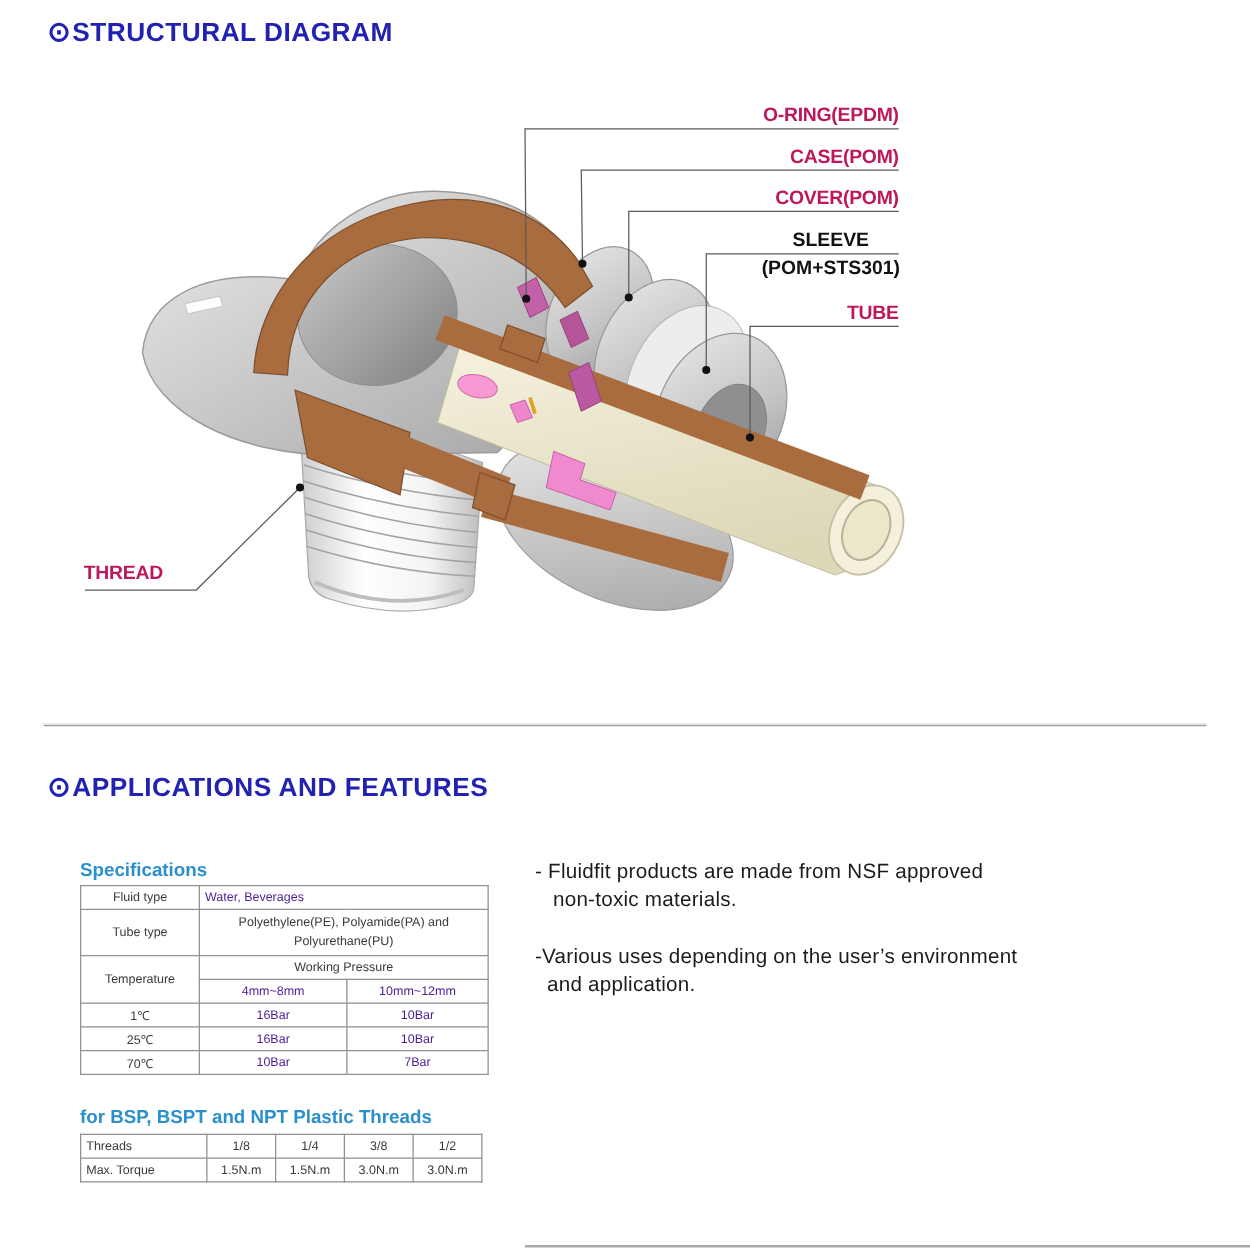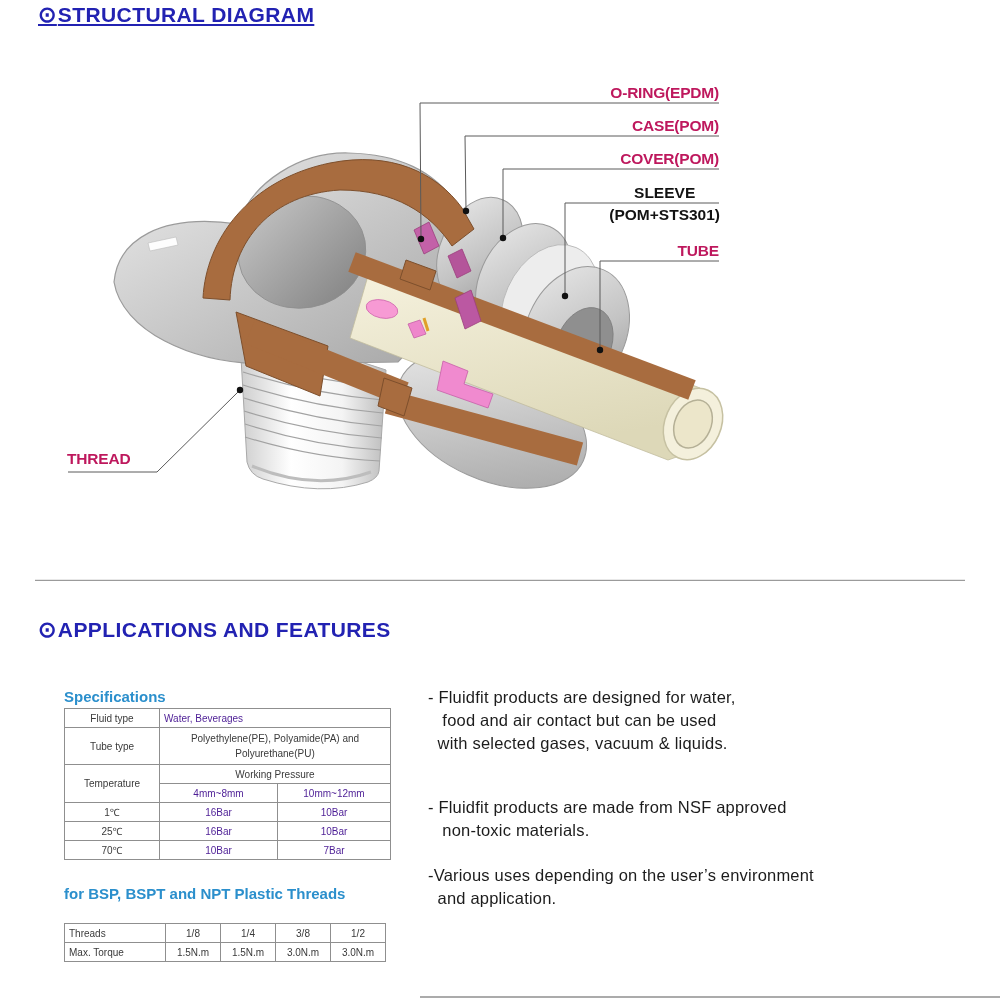--- a/index.html
+++ b/index.html
@@ -54,7 +54,7 @@
 </head>
 <body>
 
-<div class="section-heading" style="top:2px;text-decoration:underline;">
+<div class="section-heading" style="top:13px;">
   <span class="bullet">⊙</span><span>STRUCTURAL DIAGRAM</span>
 </div>
 

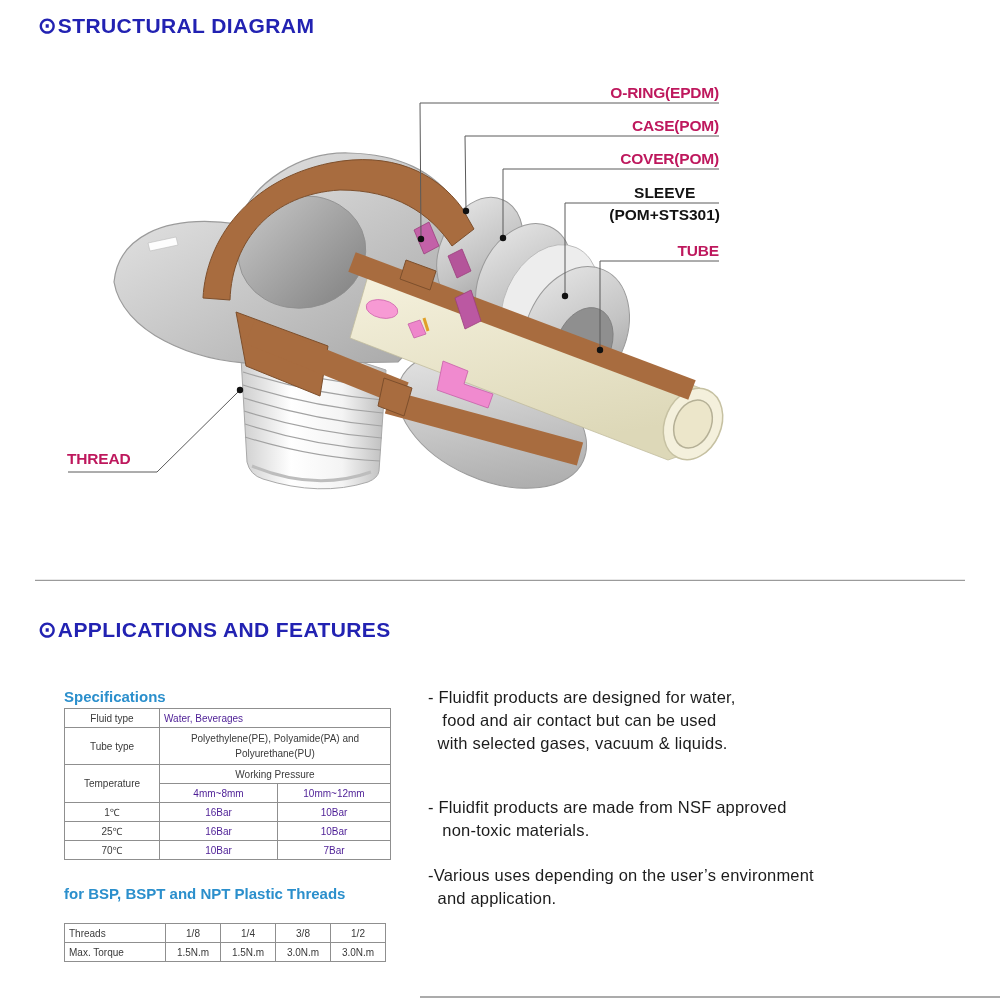--- a/index.html
+++ b/index.html
@@ -252,9 +252,6 @@
 </div>
 
 <div class="features">
-  <div class="feature-item f1">- Fluidfit products are designed for water,
-   food and air contact but can be used
-  with selected gases, vacuum &amp; liquids.</div>
   <div class="feature-item f3">- Fluidfit products are made from NSF approved
    non-toxic materials.</div>
   <div class="feature-item f4">-Various uses depending on the user’s environment

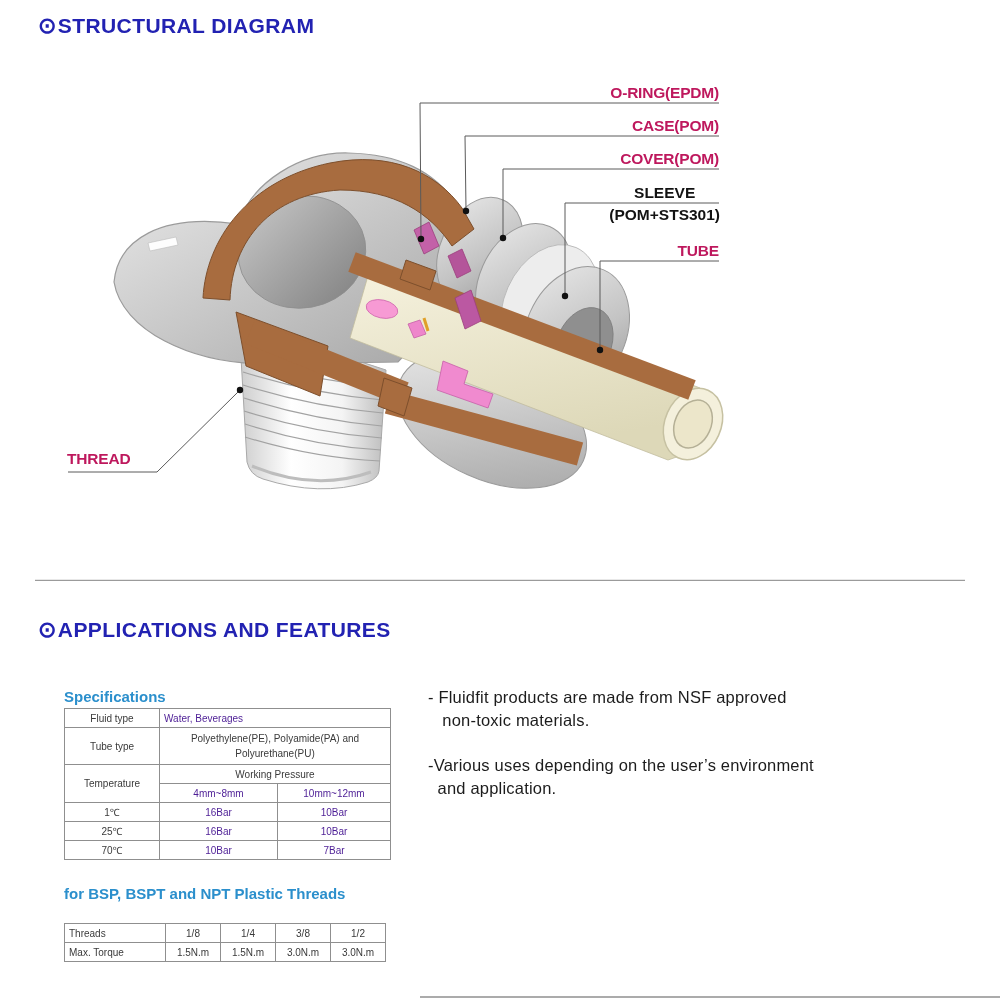--- a/index.html
+++ b/index.html
@@ -39,7 +39,7 @@
   .spec-tbl tr.tall { height:37px; }
   .torque-block { position:absolute; left:64px; top:884px; width:330px; }
   .torque-title { color:#2b8fcc; font-size:15px; font-weight:bold; line-height:19px; }
-  .torque-tbl { width:321px; margin-top:20px; }
+  .torque-tbl { width:321px; margin-top:4px; }
   .torque-tbl col.c1 { width:101px; } .torque-tbl col.cx { width:55px; }
   .torque-tbl tr { height:19px; }
 

